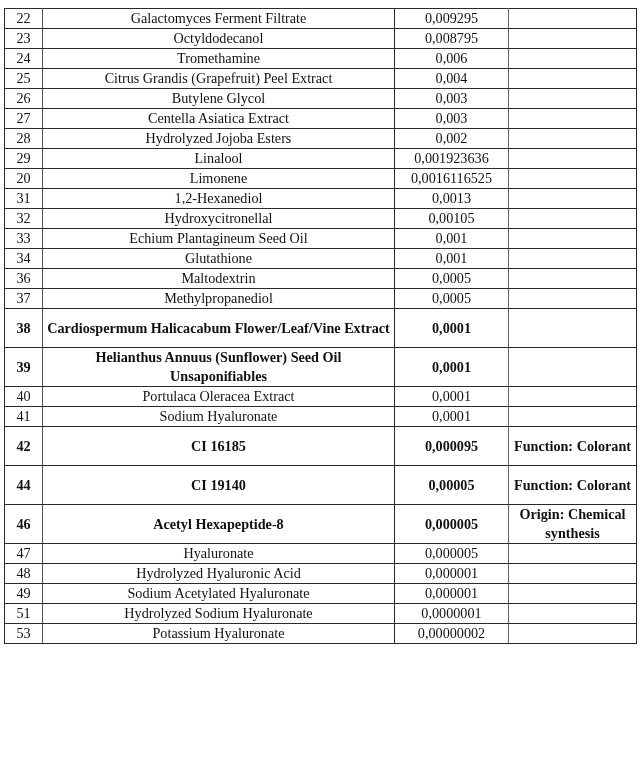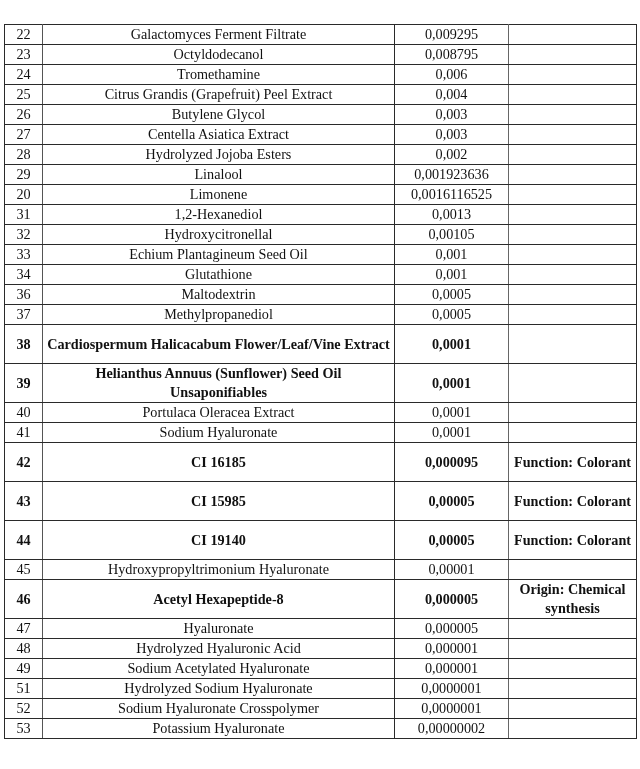--- a/index.html
+++ b/index.html
@@ -5,7 +5,7 @@
   html, body { margin: 0; padding: 0; background: #ffffff; }
   body { width: 640px; height: 769px; position: relative; overflow: hidden;
          font-family: "Liberation Serif", serif; color: #111; }
-  table.ing { position: absolute; left: 4px; top: 24px; width: 632px;
+  table.ing { position: absolute; left: 4px; top: 8px; width: 632px;
               border-collapse: collapse; table-layout: fixed; font-size: 14.2px; line-height: 19px; }
   table.ing td { border: 1px solid #2a2a2a; text-align: center; vertical-align: middle;
                  padding: 0 3px; }

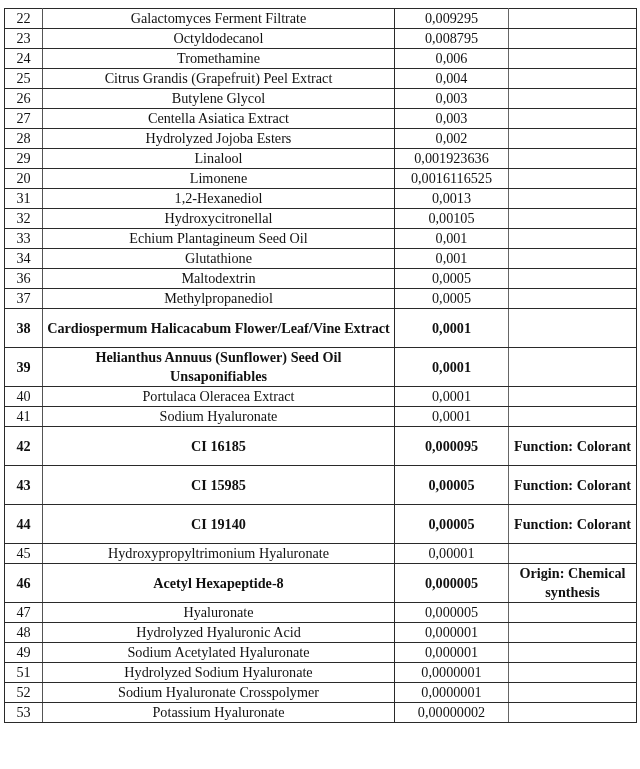--- a/index.html
+++ b/index.html
@@ -147,12 +147,6 @@
         <td class="c-note">Function: Colorant</td>
       </tr>
       <tr class="r2">
-        <td class="c-num">43</td>
-        <td class="c-name">CI 15985</td>
-        <td class="c-conc">0,00005</td>
-        <td class="c-note">Function: Colorant</td>
-      </tr>
-      <tr class="r2">
         <td class="c-num">44</td>
         <td class="c-name">CI 19140</td>
         <td class="c-conc">0,00005</td>

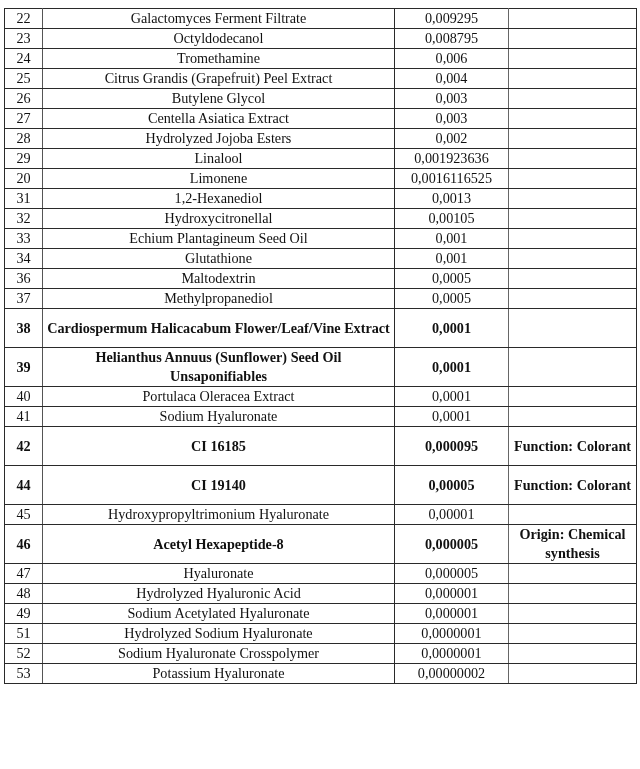--- a/index.html
+++ b/index.html
@@ -152,12 +152,6 @@
         <td class="c-conc">0,00005</td>
         <td class="c-note">Function: Colorant</td>
       </tr>
-      <tr class="r1">
-        <td class="c-num">45</td>
-        <td class="c-name">Hydroxypropyltrimonium Hyaluronate</td>
-        <td class="c-conc">0,00001</td>
-        <td class="c-note"></td>
-      </tr>
       <tr class="r2">
         <td class="c-num">46</td>
         <td class="c-name">Acetyl Hexapeptide-8</td>

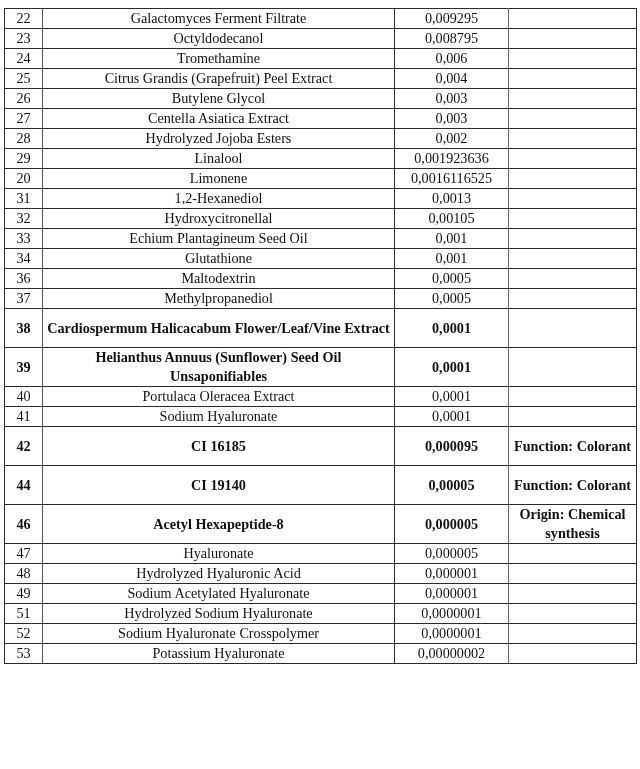--- a/index.html
+++ b/index.html
@@ -183,12 +183,6 @@
         <td class="c-note"></td>
       </tr>
       <tr class="r1">
-        <td class="c-num">52</td>
-        <td class="c-name">Sodium Hyaluronate Crosspolymer</td>
-        <td class="c-conc">0,0000001</td>
-        <td class="c-note"></td>
-      </tr>
-      <tr class="r1">
         <td class="c-num">53</td>
         <td class="c-name">Potassium Hyaluronate</td>
         <td class="c-conc">0,00000002</td>

